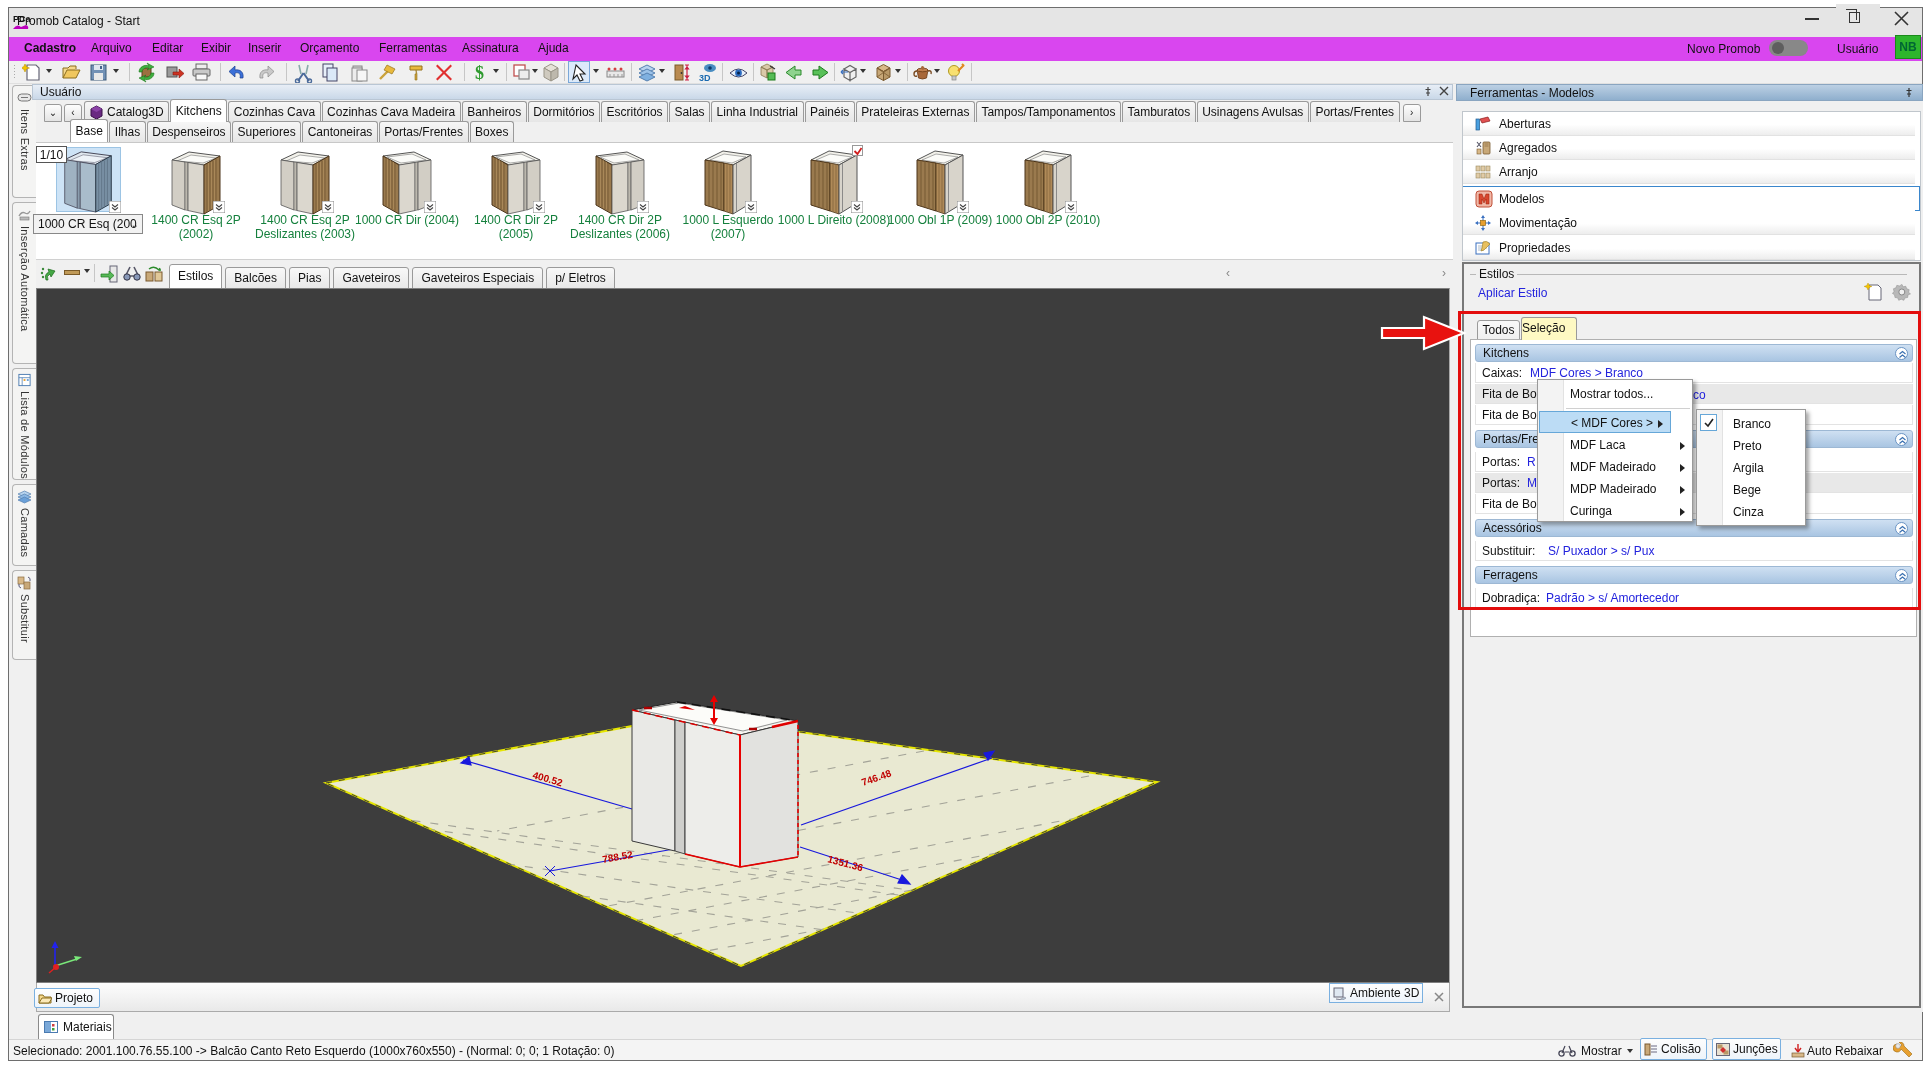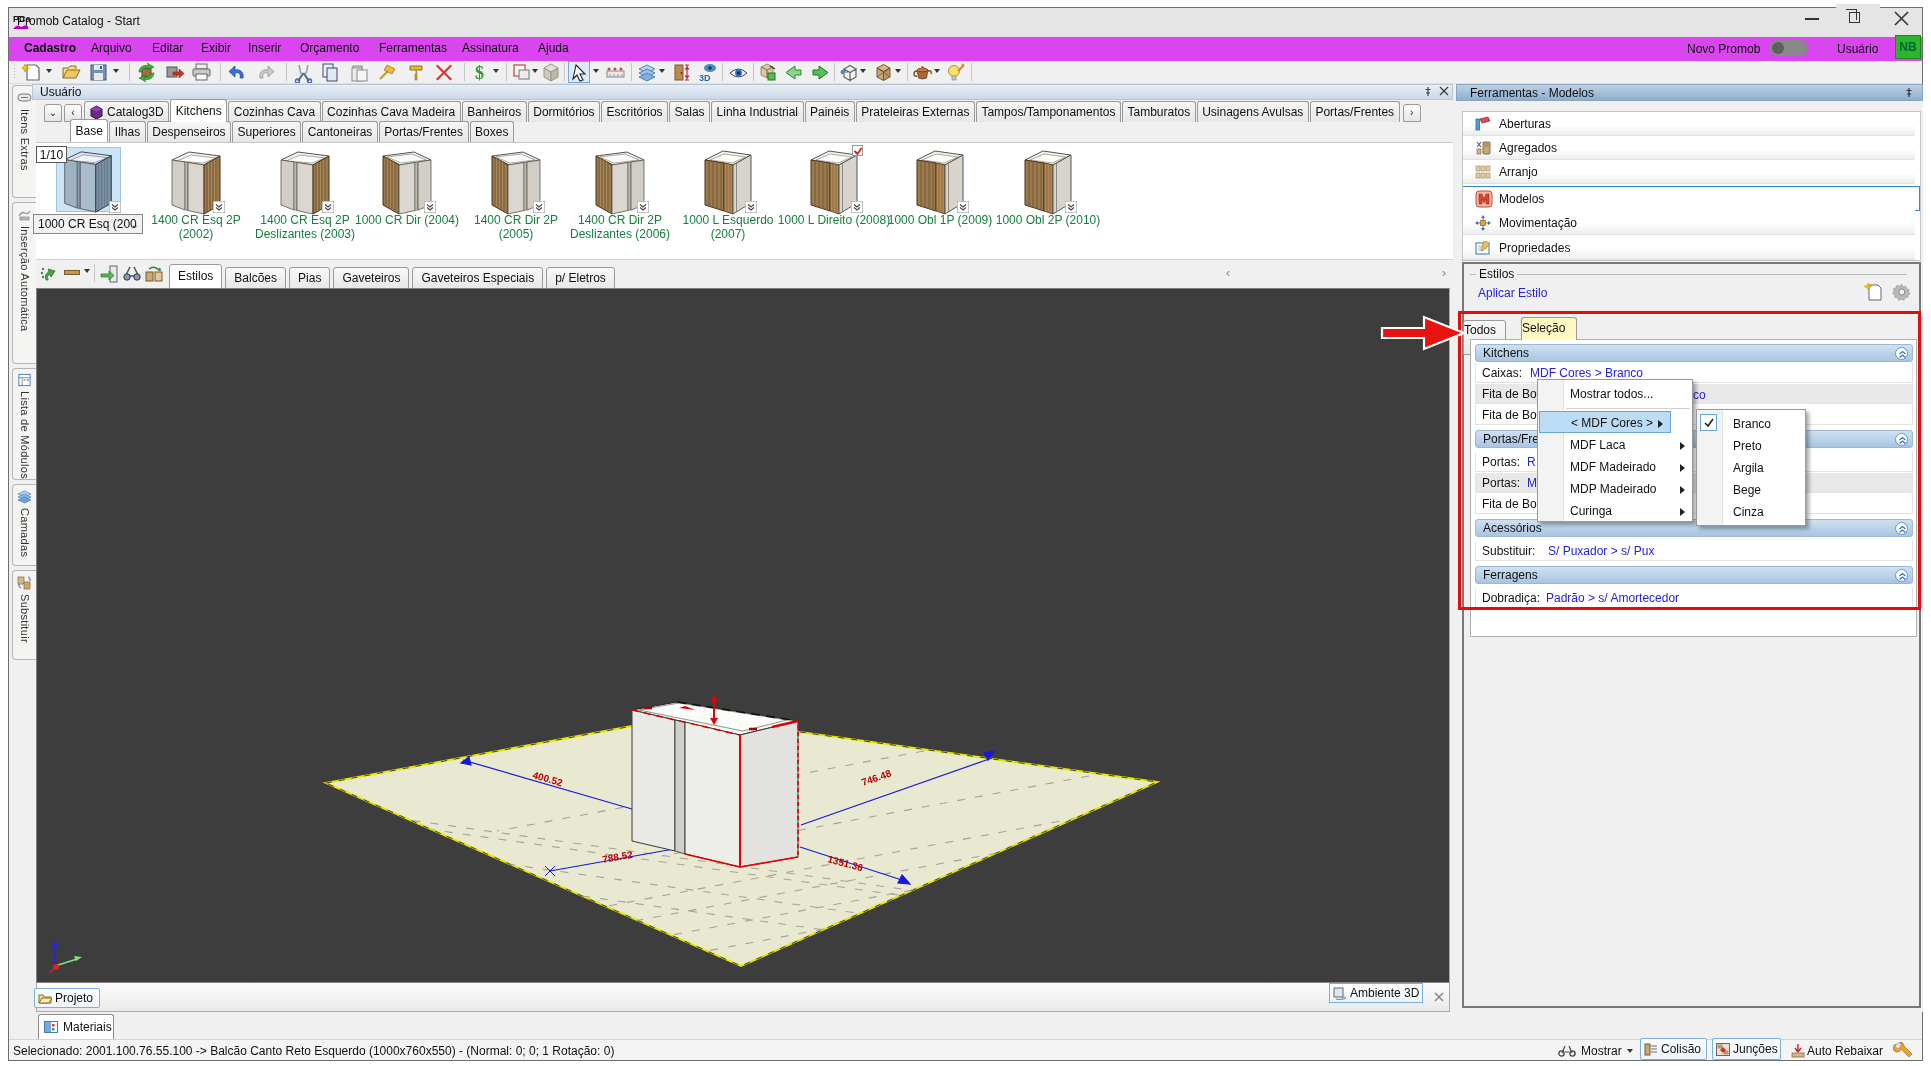--- a/index.html
+++ b/index.html
@@ -685,7 +685,7 @@
       <path d="M10 2l1.2 2.6 2.8-.6 1 2.6 2.6 1-.6 2.8L19 12l-2.6 1-.4 2.8-2.8.4-1.2 2.6-2.8-1.2-2.6 1.2-1.2-2.6-2.8-.4L2.2 13 0 11.6l1.6-2.2L1 6.6l2.6-1 1-2.6 2.8.6z" fill="#b8b8b8" stroke="#888" stroke-width=".5" transform="scale(.95) translate(.5,.5)"></path>
       <circle cx="9.8" cy="10" r="3" fill="#f0f0f0" stroke="#888"></circle>
     </svg>
- <div class="abs" style="left:7px;top:236px;width:43px;height:35px;background:linear-gradient(#f8f8f8,#e8e8e8);border:1px solid #9a9a9a;border-radius:3px 3px 0 0;line-height:19px">Todos</div>
+ <div class="abs" style="left:21px;top:236px;width:43px;height:35px;background:linear-gradient(#f8f8f8,#e8e8e8);border:1px solid #9a9a9a;border-radius:3px 3px 0 0;text-align:center;line-height:19px">Todos</div>
  <div class="abs" style="left:65px;top:233px;width:56px;height:23px;background:#fef9c3;border:1px solid #9a9a9a;border-bottom:none;border-radius:3px 3px 0 0;text-align:left;line-height:21px;z-index:2">Seleção</div>
  <div class="abs" style="left:14px;top:255px;width:447px;height:298px;background:#fff;border:1px solid #b0b0b0">
   <div class="blubar" style="top:4px">Kitchens<span class="chev"><svg width="13" height="13" viewBox="0 0 13 13">

